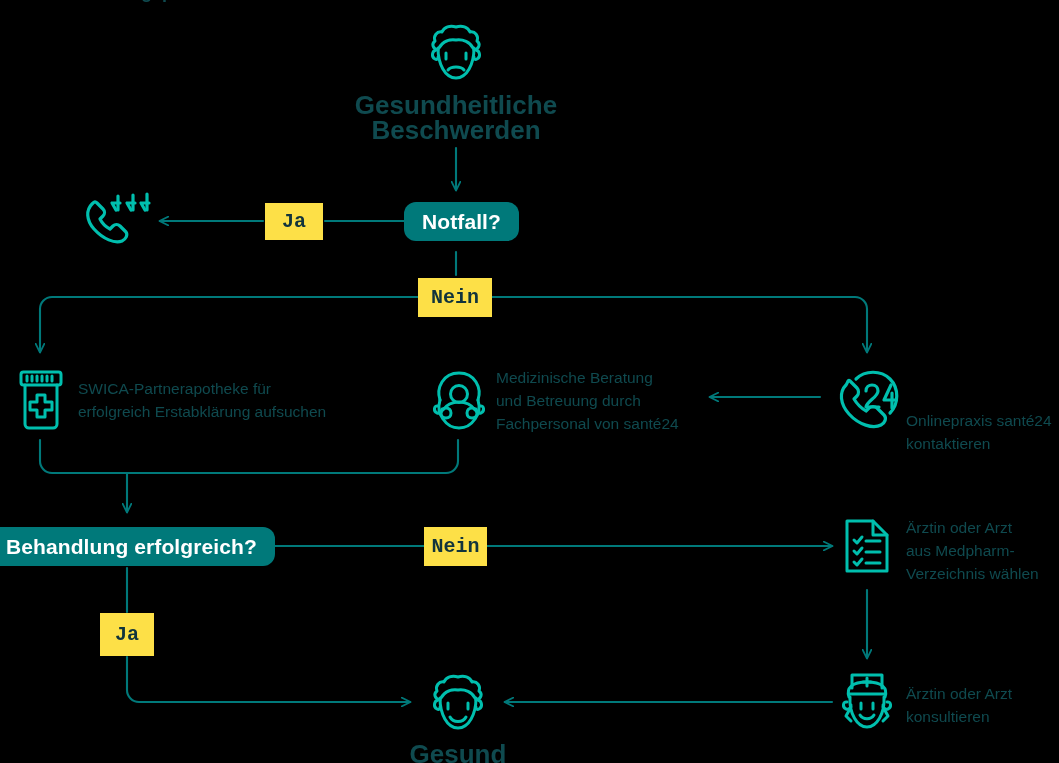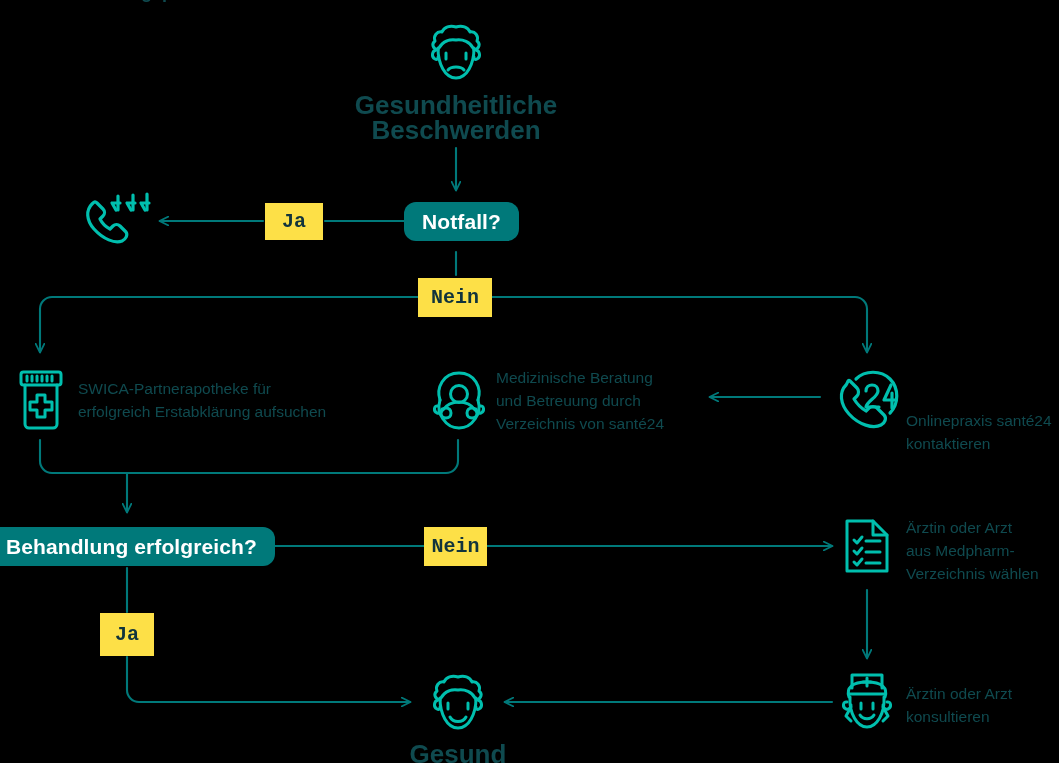--- a/index.html
+++ b/index.html
@@ -190,7 +190,7 @@
   </div>
   <div class="caption" style="left:496px;top:366px;">Medizinische Beratung
 und Betreuung durch
-Verzeichnis von santé24</div>
+Fachpersonal von santé24</div>
 
   <div class="iconwrap" style="left:833px;top:365px;">
     <svg width="70" height="66" viewBox="0 0 70 66">

